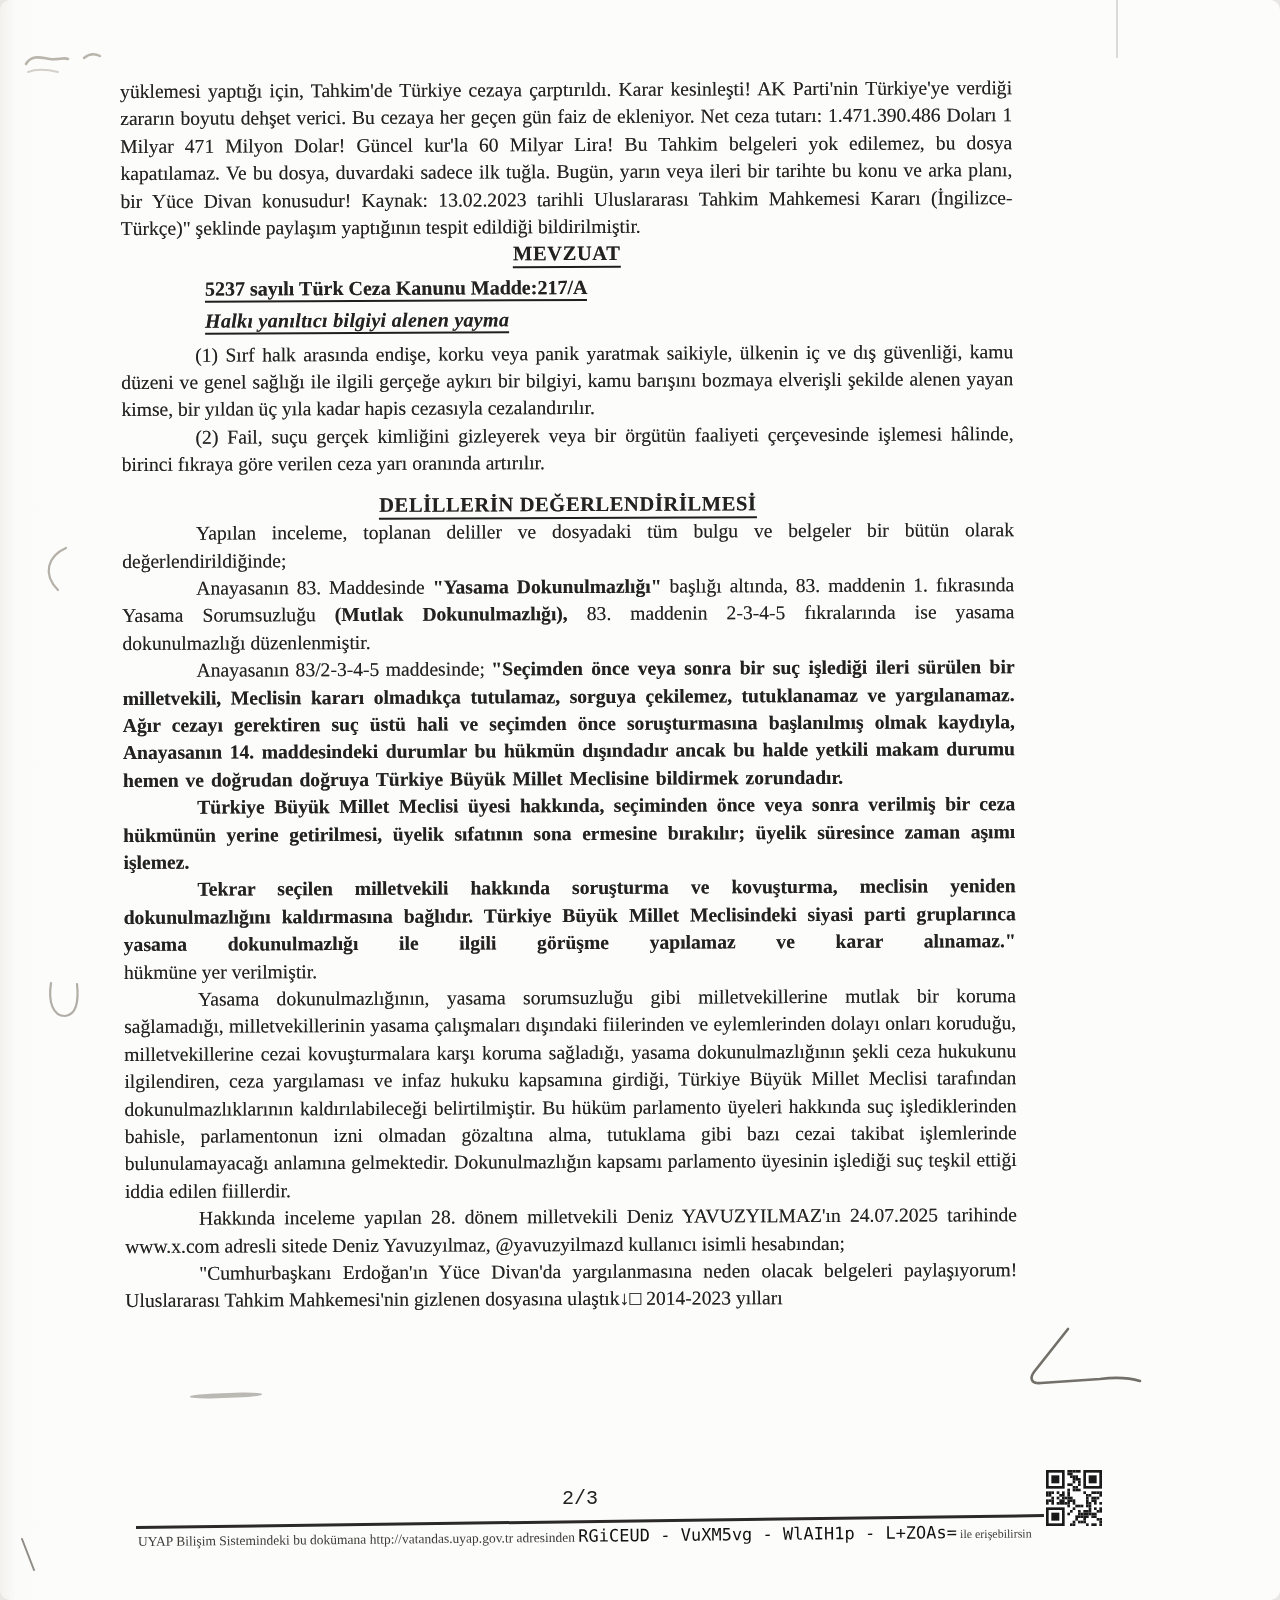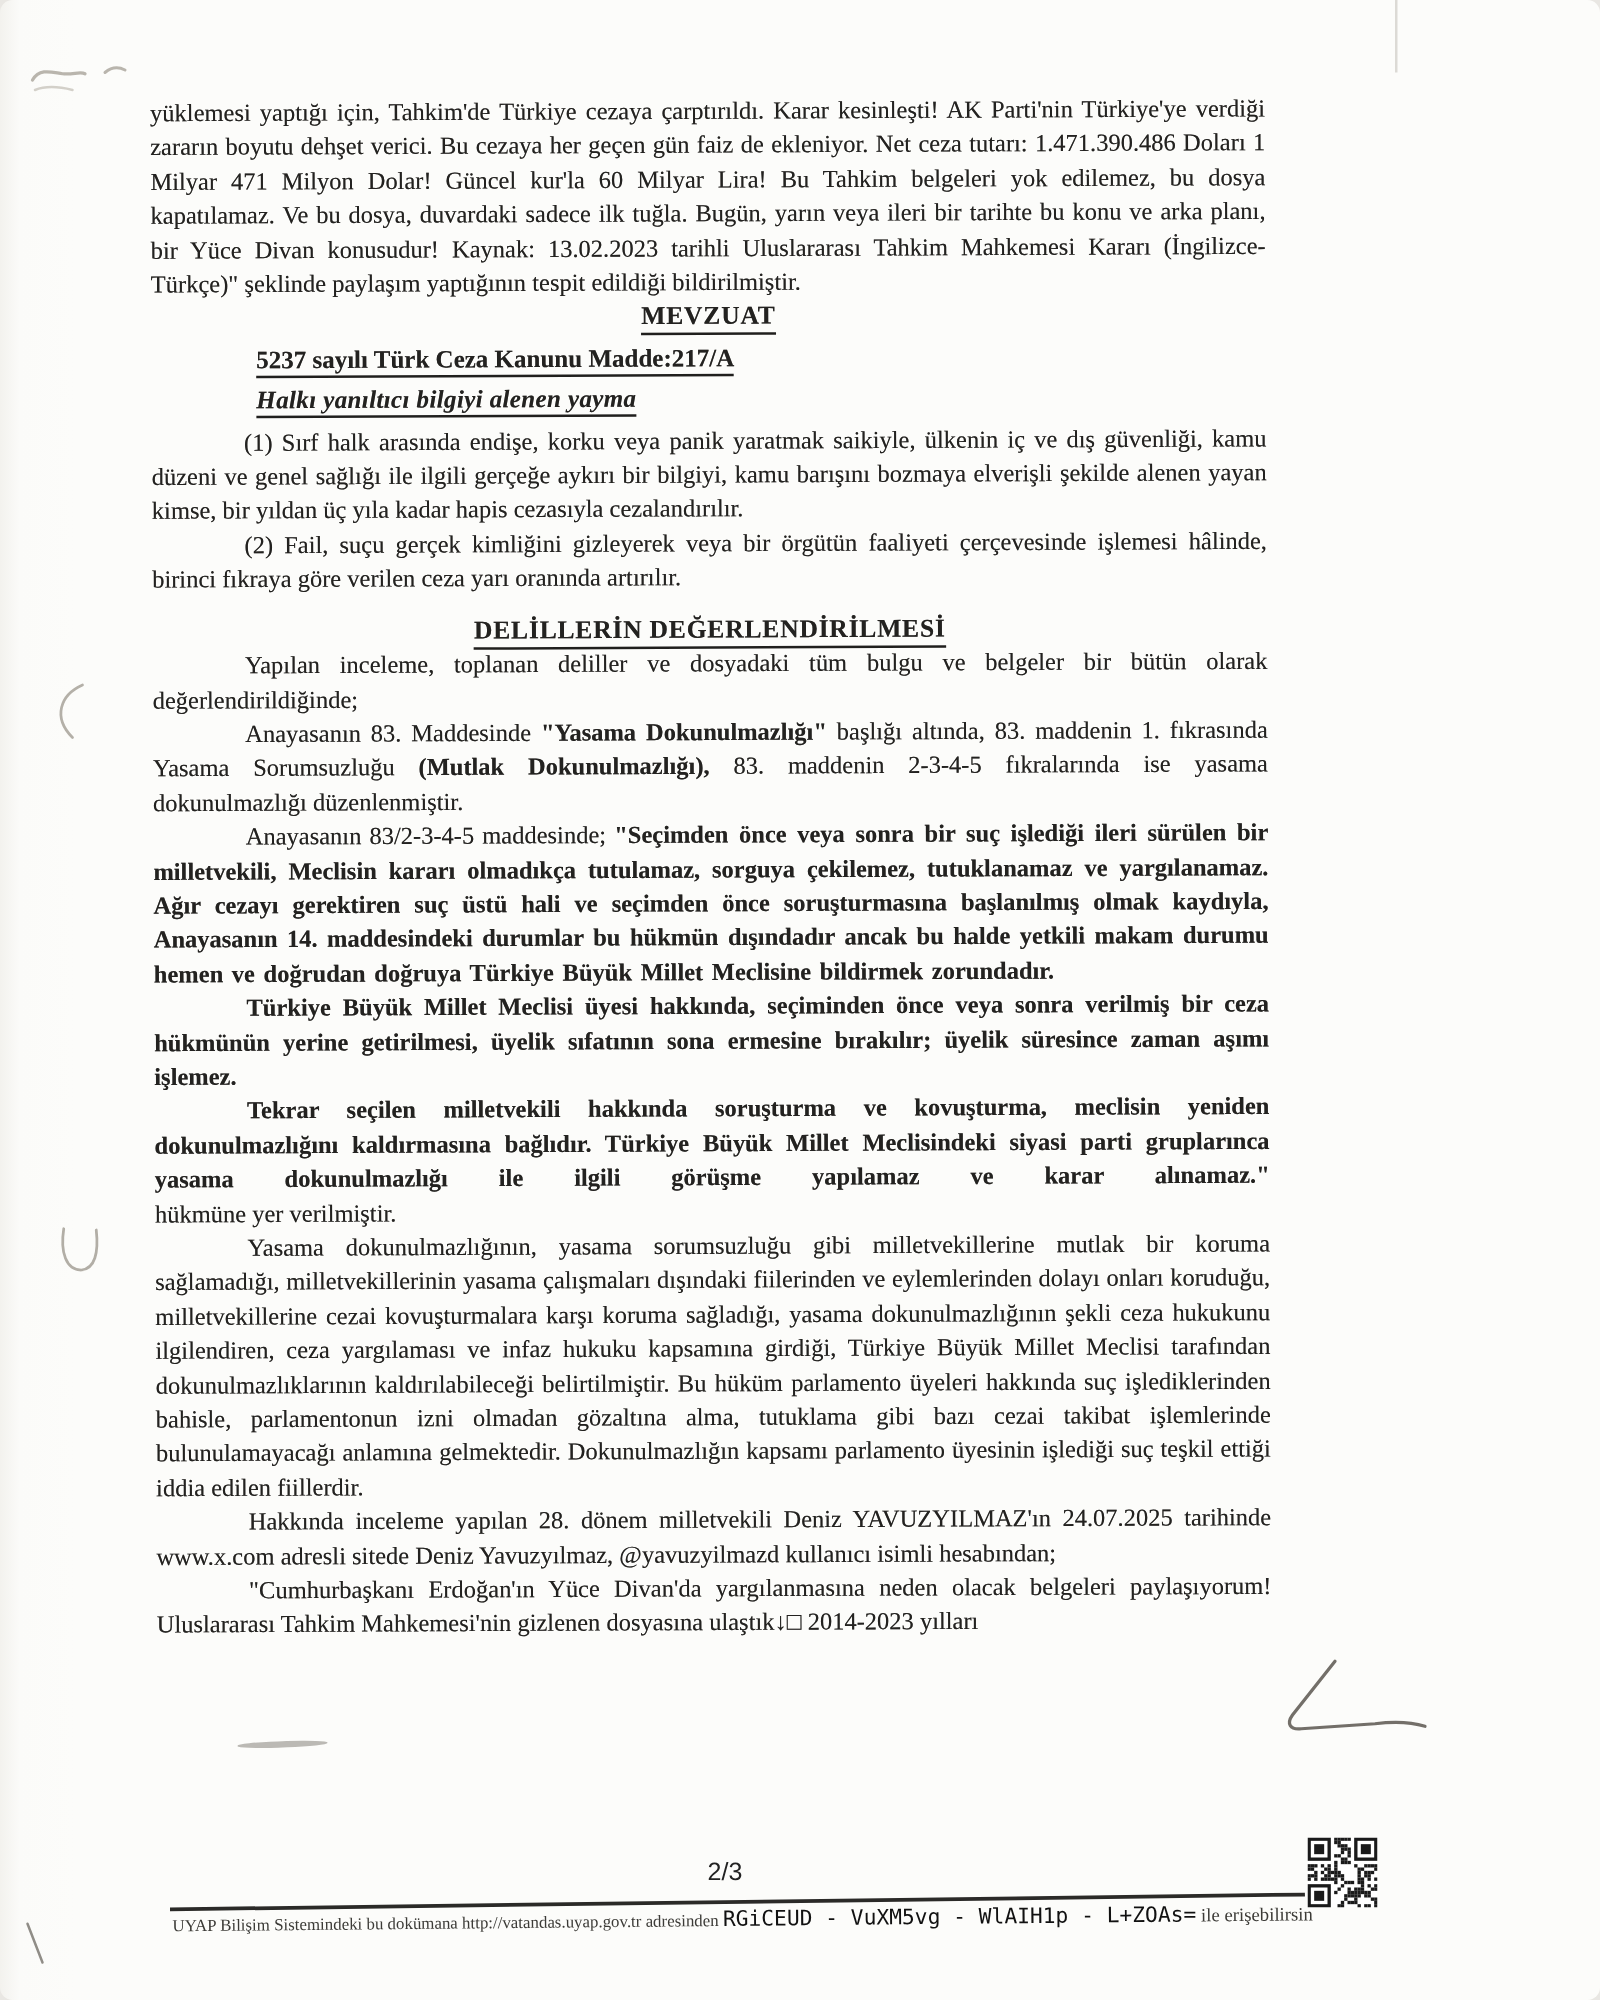--- a/index.html
+++ b/index.html
@@ -38,7 +38,7 @@
   
   .page-number{
     position:absolute;left:0;top:1487px;width:1160px;text-align:center;
-    font-family:Liberation Sans, sans-serif;font-size:20px;color:#222;
+    font-family:Liberation Mono, monospace;font-size:20px;color:#222;
   }
   .footer-rule{
     position:absolute;left:136px;top:1526px;width:908px;height:2.6px;

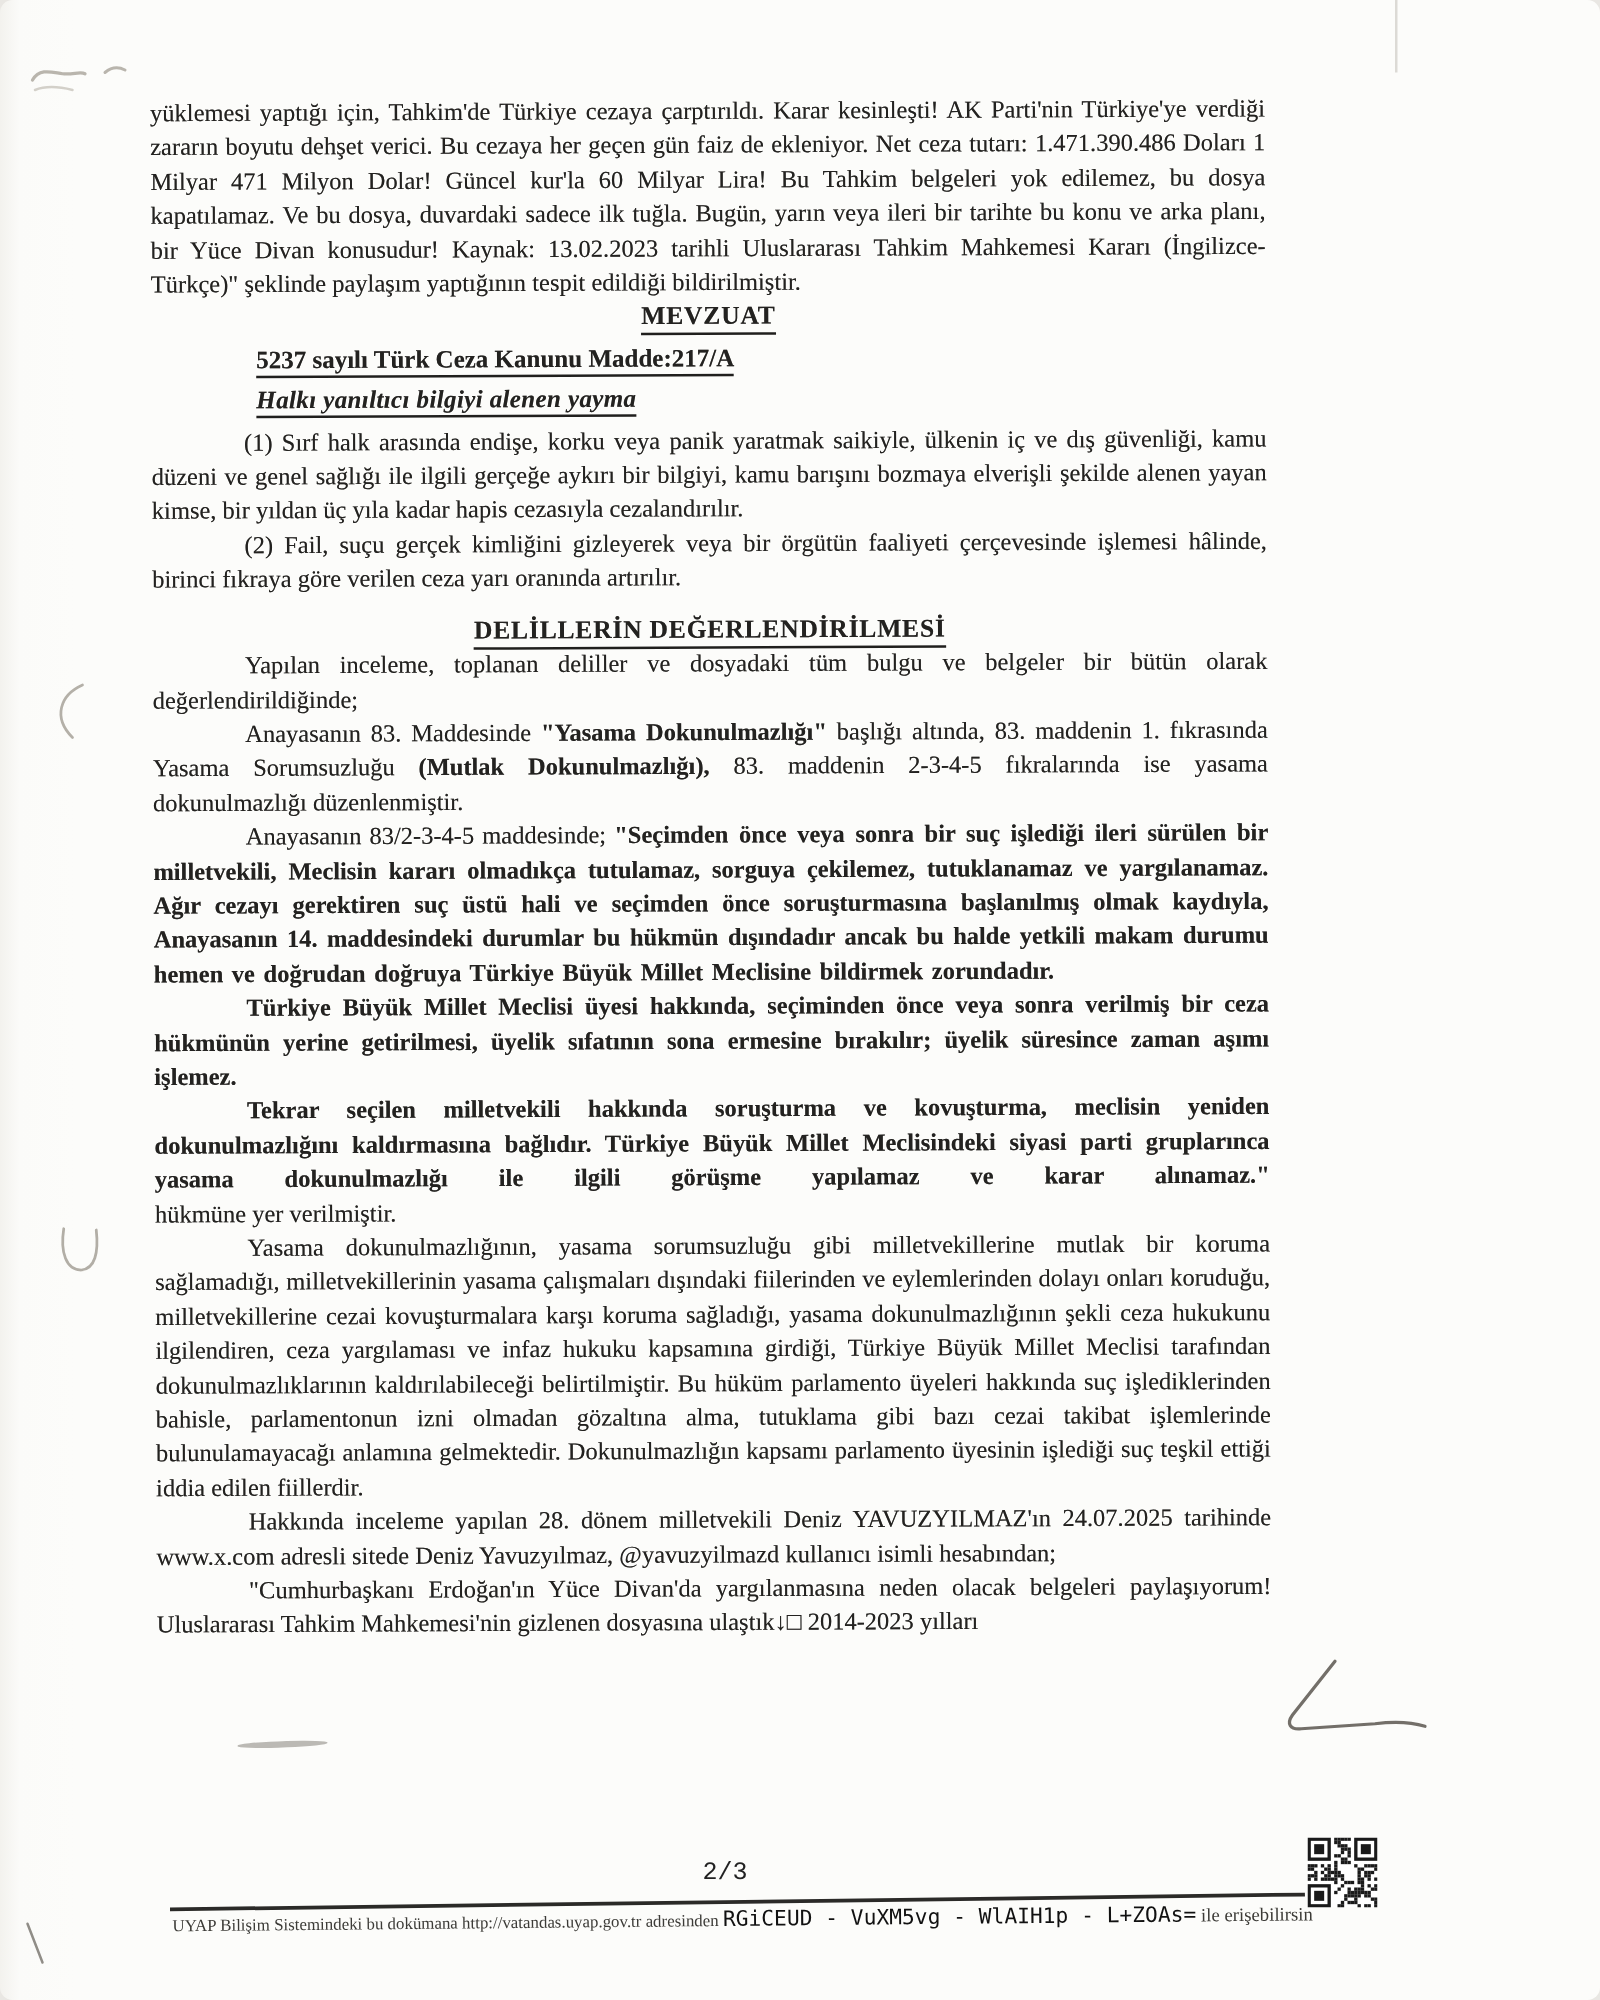--- a/index.html
+++ b/index.html
@@ -50,7 +50,7 @@
   }
   .footer-serif{font-family:"Liberation Serif",serif;font-size:13.5px;color:#3c3b37;}
   .footer-code{font-family:"DejaVu Sans Mono",monospace;font-size:17px;color:#111;}
-  .footer-serif-sm{font-family:"Liberation Serif",serif;font-size:15px;color:#3c3b37;text-align:center;}
+  .footer-serif-sm{font-family:"Liberation Serif",serif;font-size:12px;color:#3c3b37;text-align:center;}
   
   .artifact{position:absolute;pointer-events:none;}
   #qr{position:absolute;left:1046px;top:1470px;width:56px;height:56px;}

